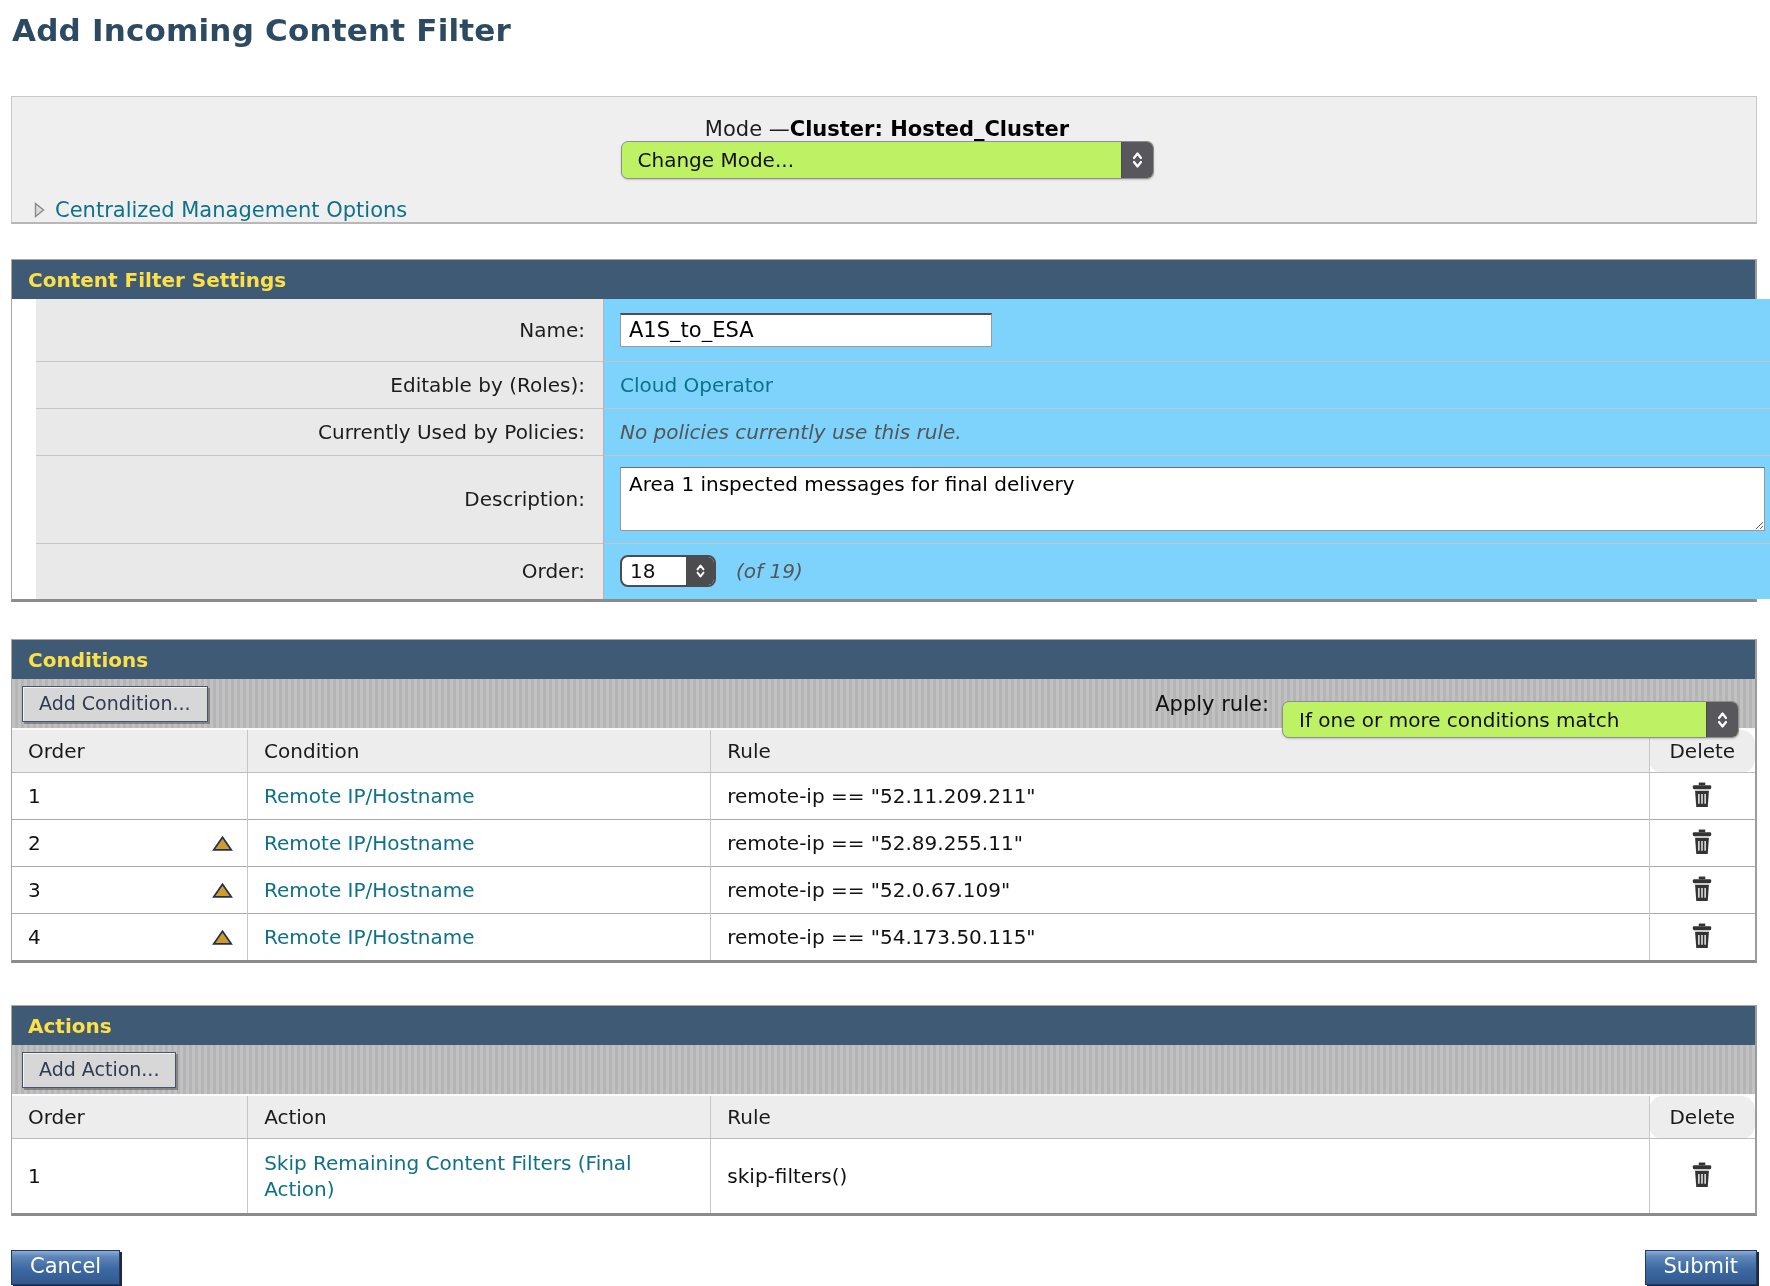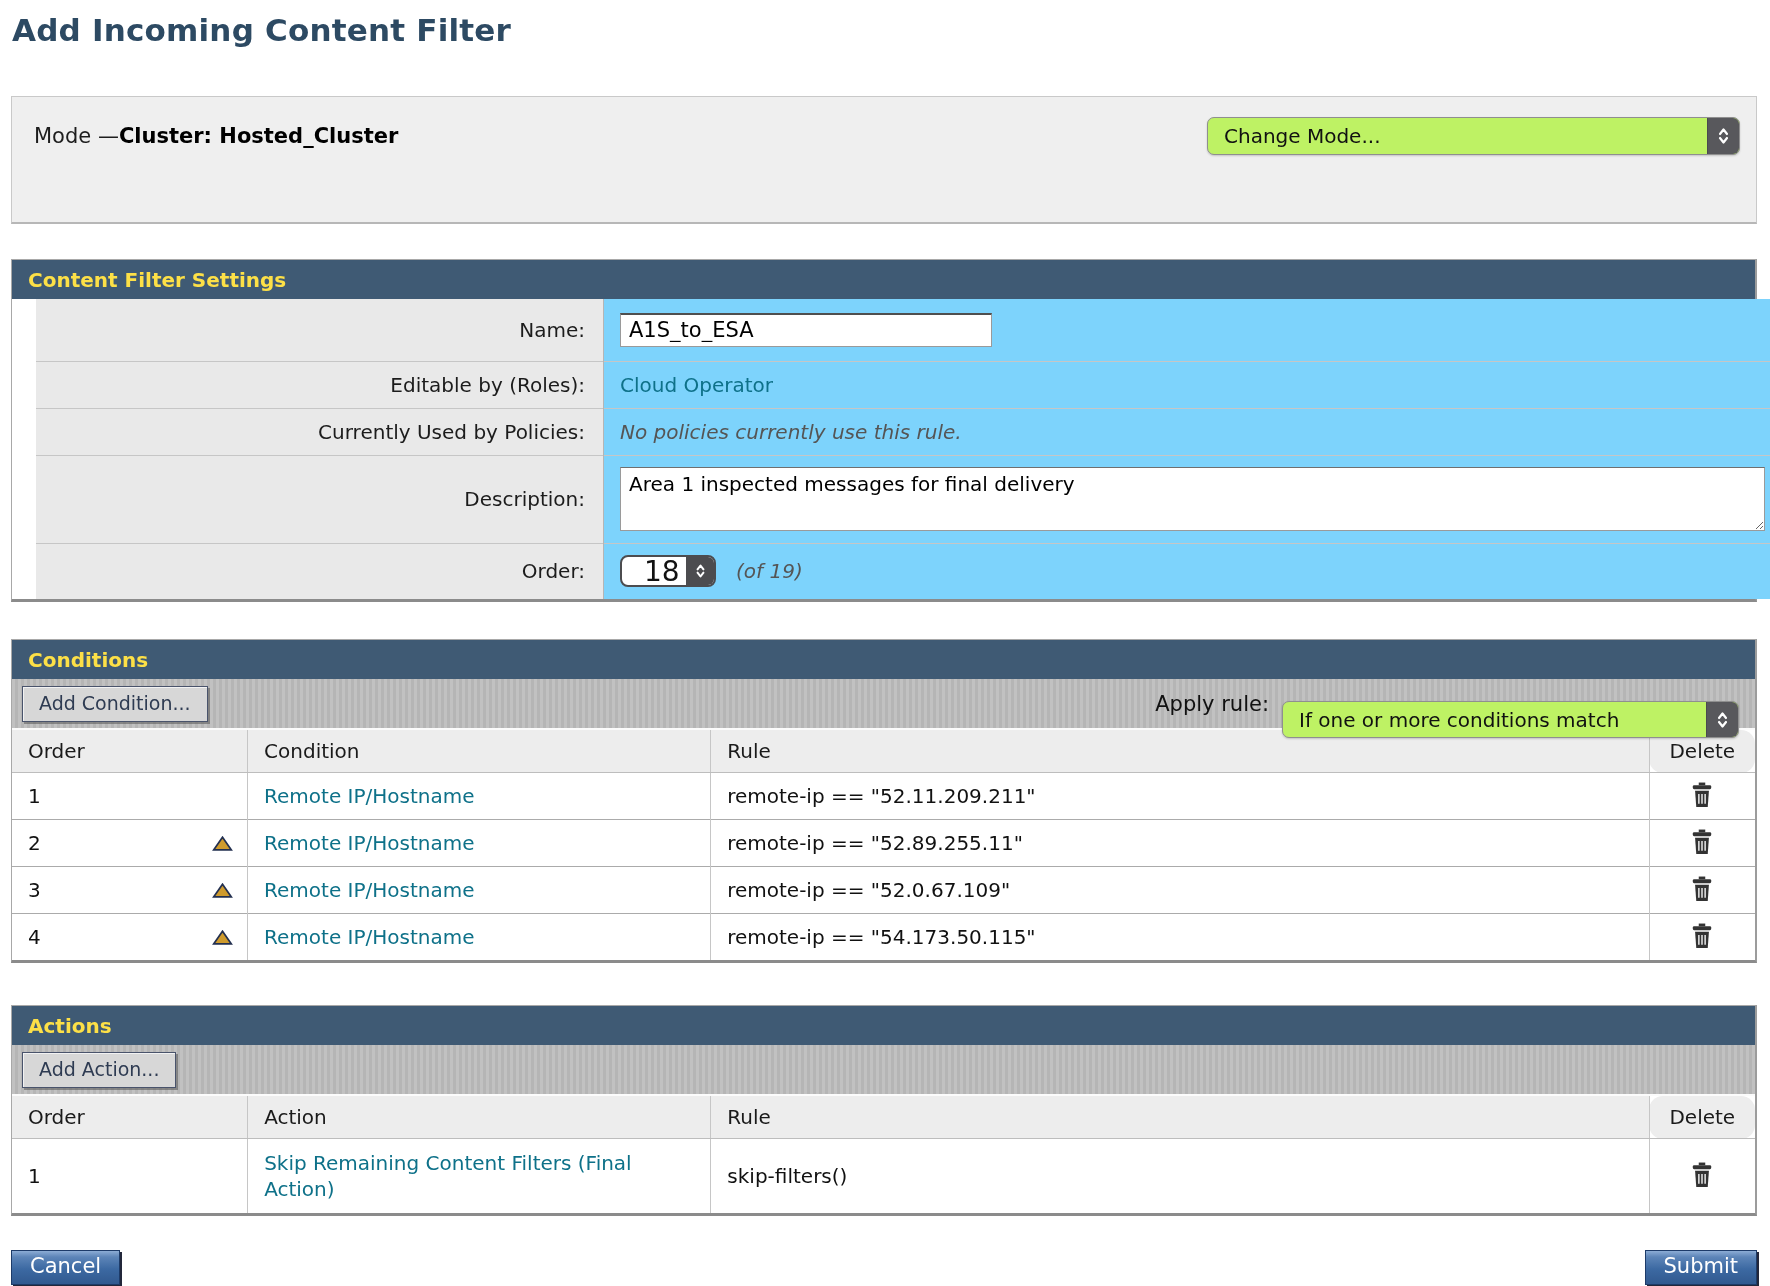--- a/index.html
+++ b/index.html
@@ -27,7 +27,7 @@
     height:128px;
     padding:20px 16px 0 22px;
   }
-  .mode-row { display:flex; justify-content:space-between; align-items:center; }
+  .mode-row { display:flex; justify-content:space-between; align-items:center;flex-direction:column; }
   .mode-text { font-size:21px; color:#1d1d1d; }
   .mode-text b { font-weight:700; color:#000; }
   .cmo-row { margin-top:19px; display:flex; align-items:center; gap:10px; }

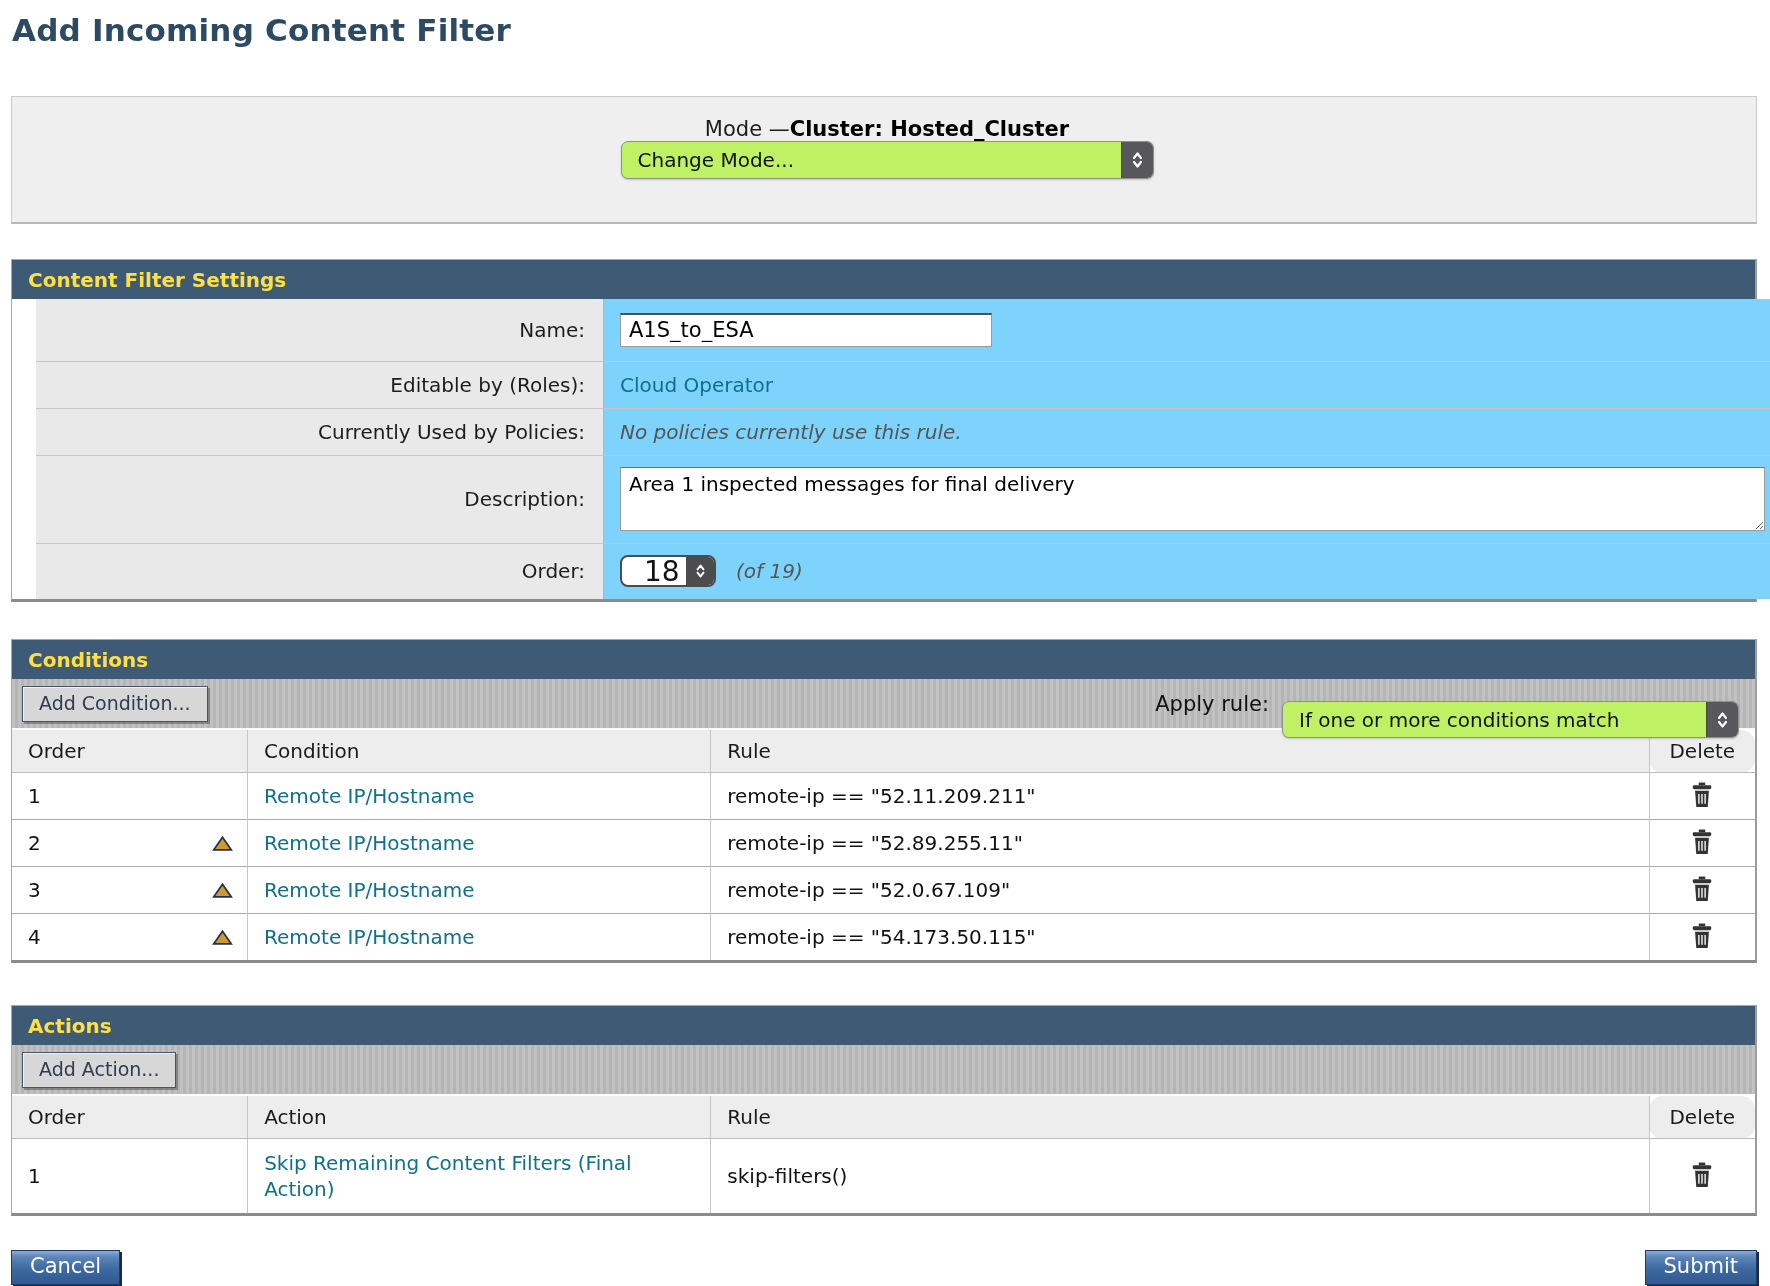--- a/index.html
+++ b/index.html
@@ -210,6 +210,14 @@
             </svg>
         </span>
       </div>
+    </div>
+    <div class="cmo-row">
+      <span style="line-height:0;">
+        <svg width="11" height="16" viewBox="0 0 11 16">
+            <path d="M1.5 1.5 L9.5 8 L1.5 14.5 Z" fill="#dcdcdc" stroke="#8a8a8a" stroke-width="1.4"></path>
+          </svg>
+      </span>
+      <a class="link">Centralized Management Options</a>
     </div>
   </div>
 

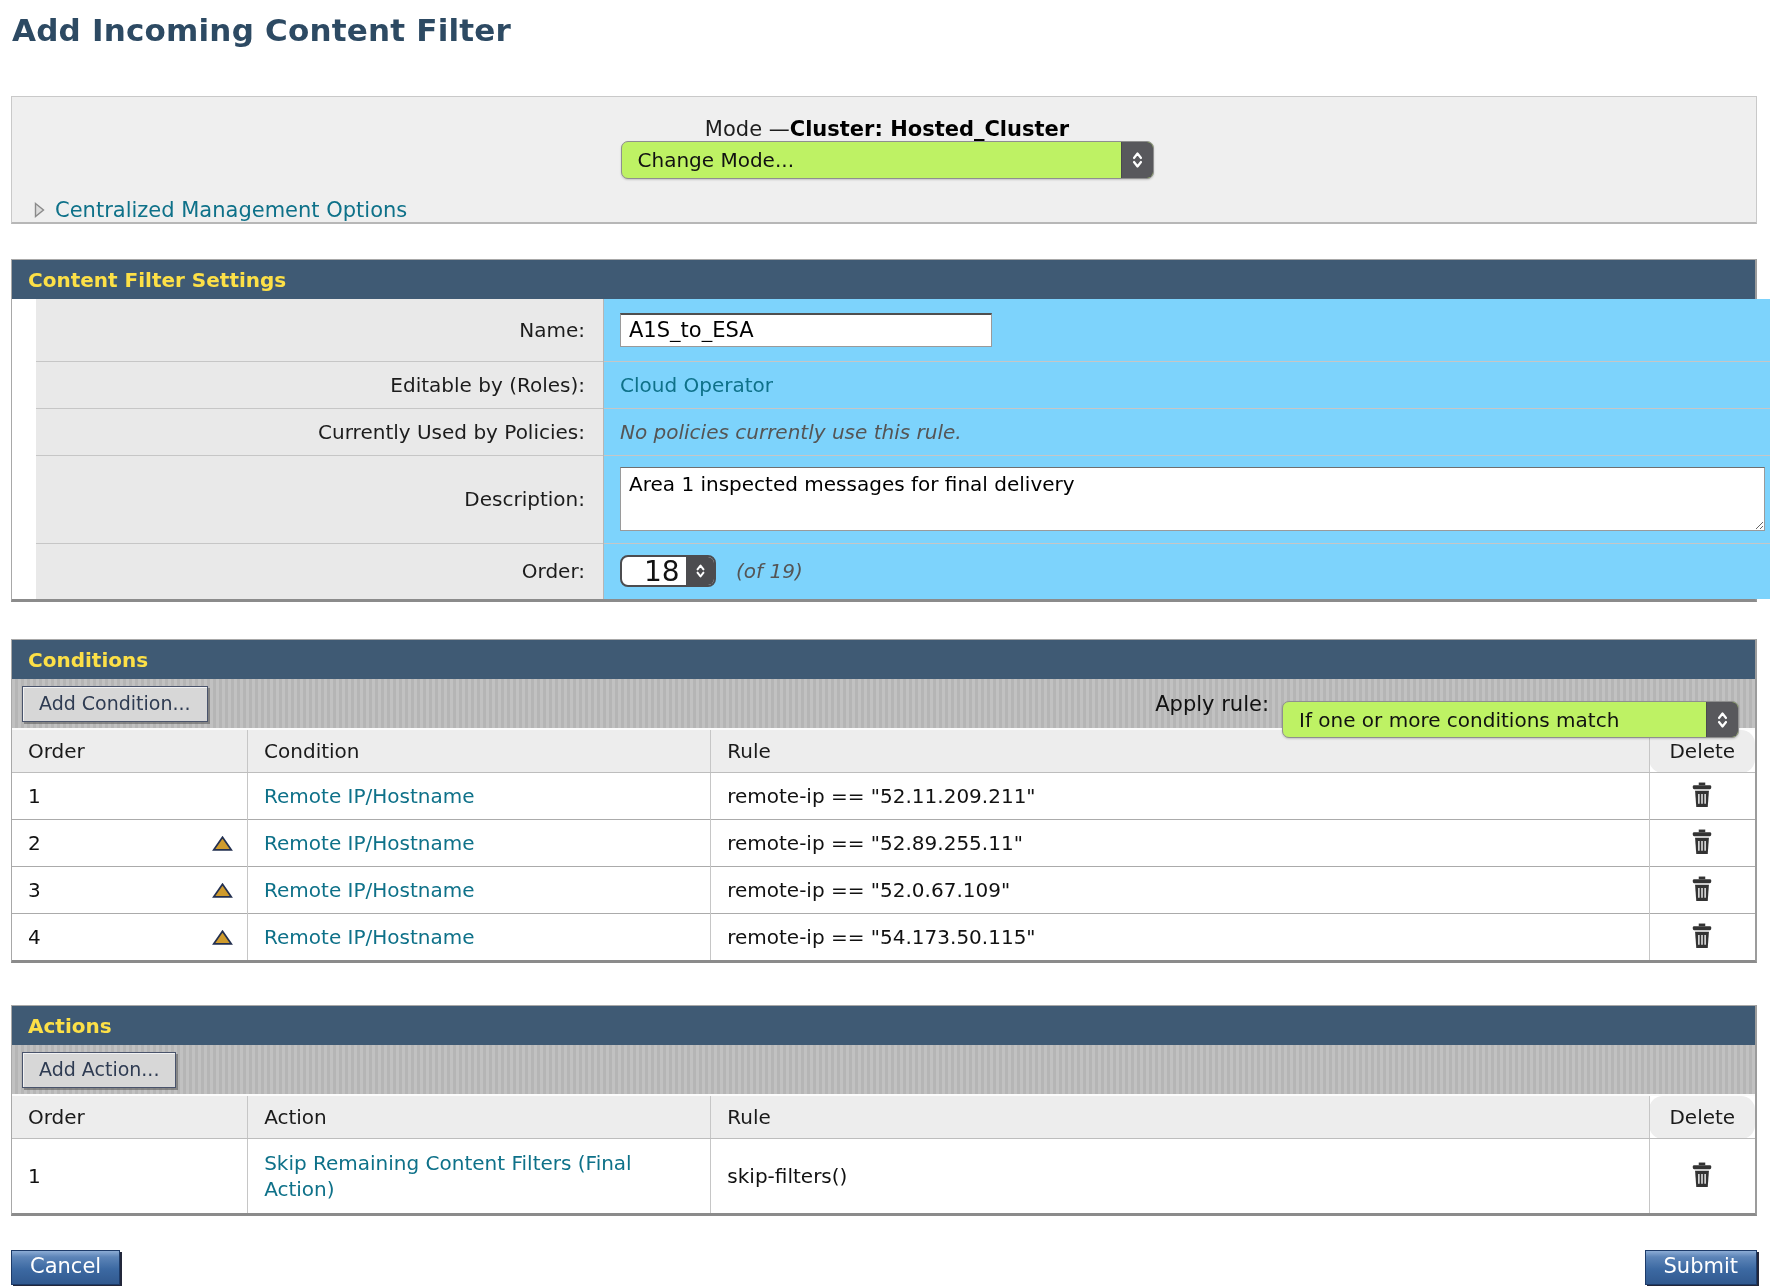--- a/index.html
+++ b/index.html
@@ -64,7 +64,7 @@
     display:flex; align-items:center; justify-content:space-between;
     overflow:hidden; cursor:pointer;
   }
-  .order-select .sel-label { padding-left:22px; font-size:28px; }
+  .order-select .sel-label { padding-left:8px; font-size:20px; }
   .order-select .stepper { width:28px; background:#4c4c4f; border-left:none; }
 
   

